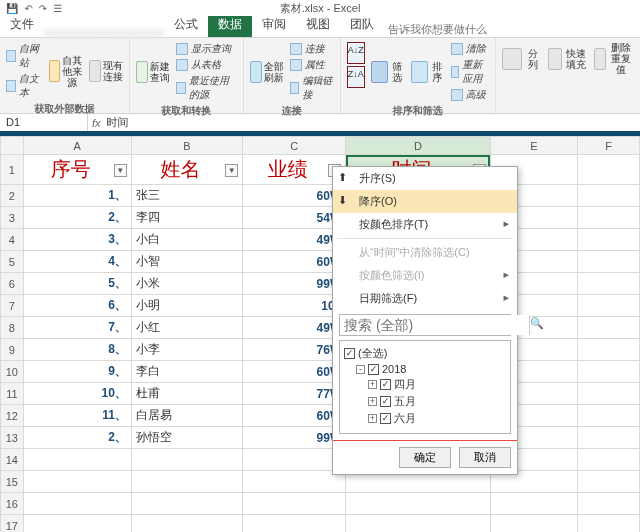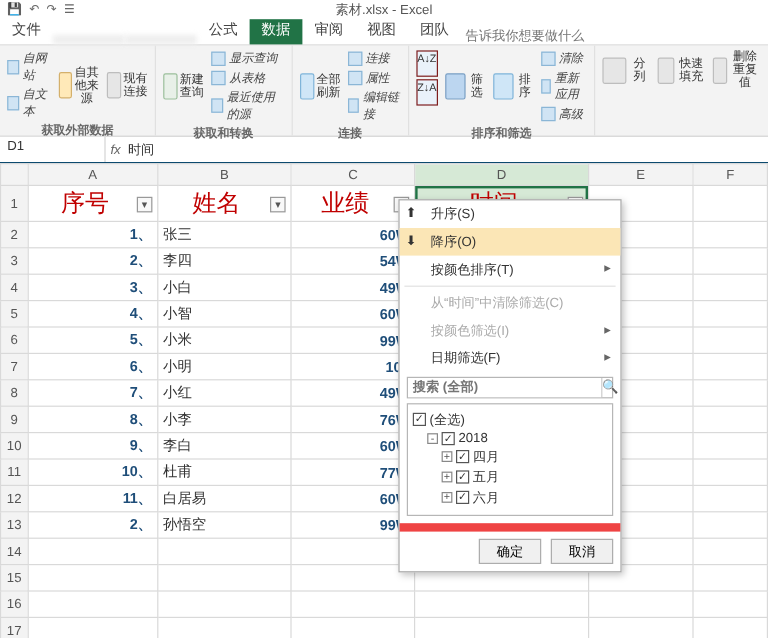--- a/index.html
+++ b/index.html
@@ -28,7 +28,7 @@
 .mini-list div{display:flex;align-items:center;gap:3px;}
 .mini-list .mi{width:12px;height:12px;background:#d0e4f4;border:1px solid #8bb6d6;}
 .sortico{width:18px;height:22px;border:1px solid #7f1d1d;background:#eaf2fa;}
-.namebox-row{display:flex;height:22px;border-bottom:1px solid #0c4a6e;}
+.namebox-row{display:flex;height:22px;border-bottom:5px solid #0c4a6e;}
 .namebox{width:88px;border-right:1px solid #d4d4d4;padding:2px 6px;font-size:11px;background:#fff;}
 .fx-area{display:flex;align-items:center;gap:6px;padding-left:4px;}
 .fx{font-style:italic;color:#666;}

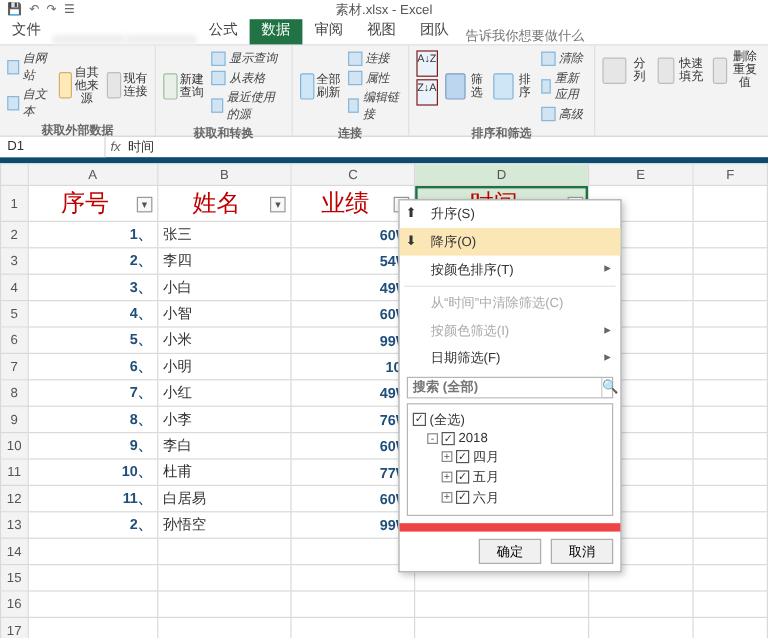--- a/index.html
+++ b/index.html
@@ -59,7 +59,7 @@
 .dd-item .arr{float:right;color:#666;}
 .dd-sep{height:1px;background:#e2e2e2;margin:2px 4px;}
 .dd-search{margin:4px 6px;display:flex;border:1px solid #b6b6b6;}
-.dd-search input{flex:1;border:none;padding:2px 4px;font-size:11px;outline:none;font-weight:bold;}
+.dd-search input{flex:1;border:none;padding:2px 4px;font-size:14px;outline:none;}
 .dd-search .sico{width:18px;border-left:1px solid #ccc;text-align:center;color:#777;font-size:11px;line-height:16px;}
 .dd-tree{margin:2px 6px 6px;border:1px solid #b6b6b6;height:94px;padding:4px;overflow:auto;}
 .tree-row{display:flex;align-items:center;gap:3px;font-size:11px;padding:1px 0;}

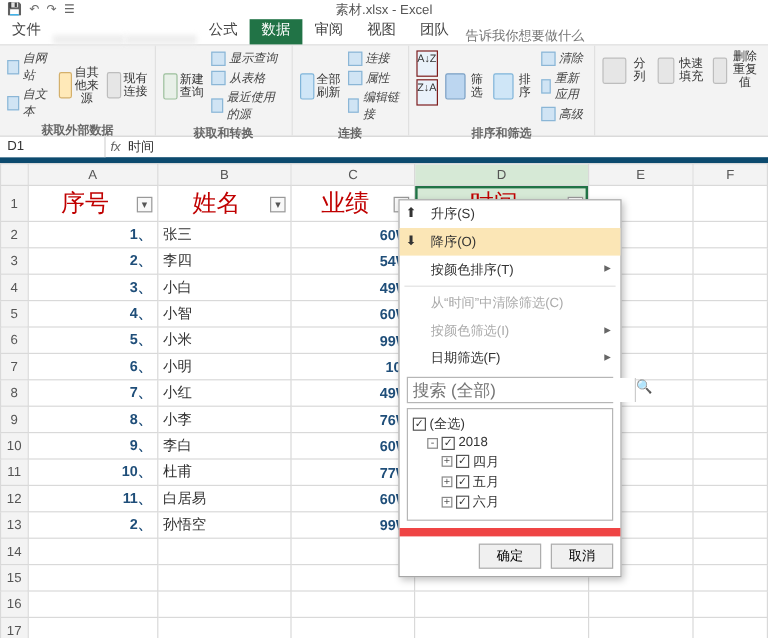--- a/index.html
+++ b/index.html
@@ -66,7 +66,7 @@
 .tw0{padding-left:0;} .tw1{padding-left:12px;} .tw2{padding-left:24px;}
 .pm{width:9px;height:9px;border:1px solid #888;font-size:9px;line-height:7px;text-align:center;color:#555;}
 .cb{width:11px;height:11px;border:1px solid #555;font-size:9px;line-height:9px;text-align:center;background:#fff;}
-.dd-buttons{display:flex;justify-content:flex-end;gap:8px;padding:6px;border-top:7px solid #ef4444;}
+.dd-buttons{display:flex;justify-content:flex-end;gap:8px;padding:6px;border-top:1px solid #ef4444;}
 .dd-buttons button{padding:2px 14px;font-size:11px;border:1px solid #adadad;background:#f0f0f0;cursor:pointer;}
 .az{font-size:9px;}
 </style>

